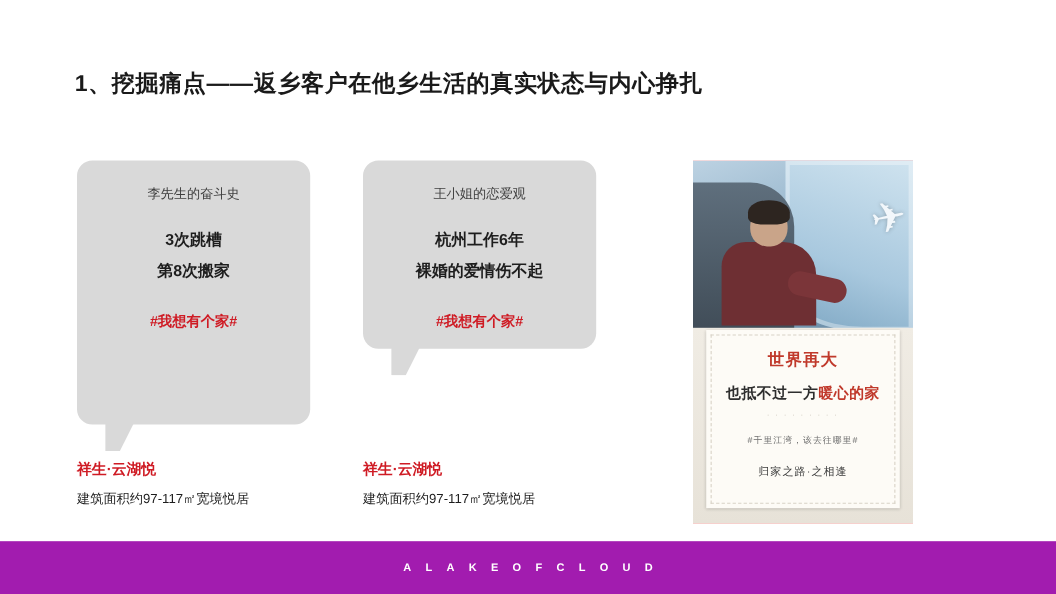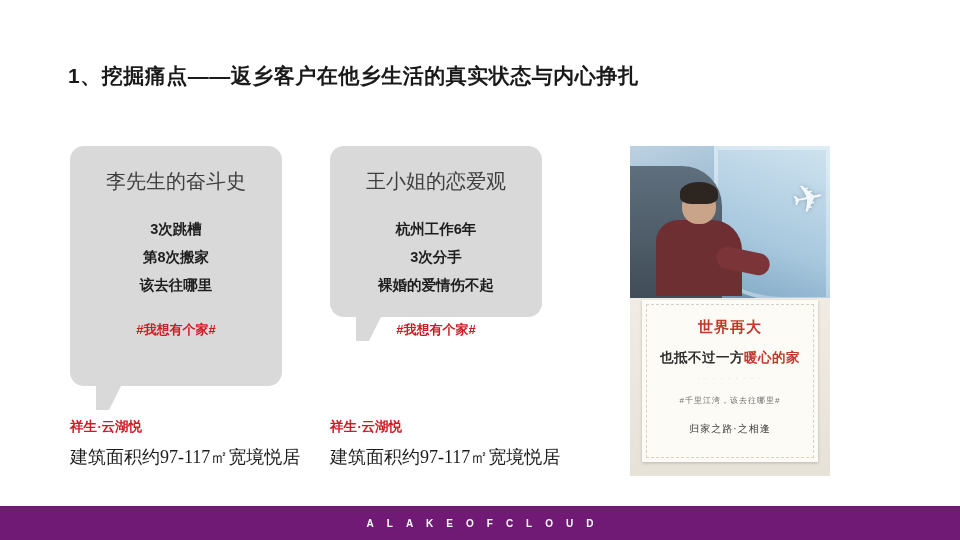--- a/index.html
+++ b/index.html
@@ -38,7 +38,7 @@
   .bubble-2 { left: 330px; top: 146px; height: 171px; }
 
   .bubble-head {
-    font-size: 20px;
+    font-size: 12px;
     color: #3f3f3f;
     margin-bottom: 20px;
     font-weight: normal;

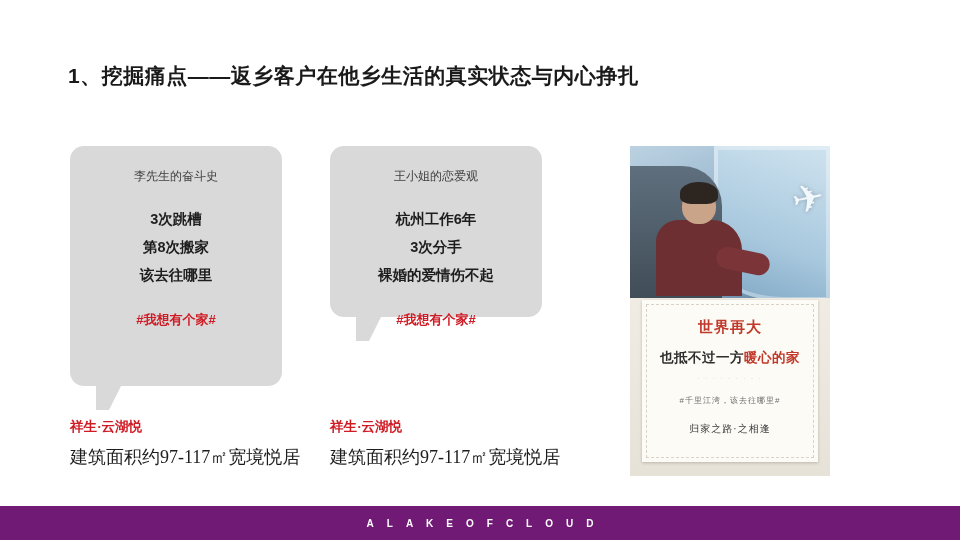--- a/index.html
+++ b/index.html
@@ -243,7 +243,6 @@
 <div class="bubble bubble-2">
   <div class="bubble-head">王小姐的恋爱观</div>
   <div class="bubble-line">杭州工作6年</div>
-  <div class="bubble-line">3次分手</div>
   <div class="bubble-line">裸婚的爱情伤不起</div>
   <div class="bubble-tag">#我想有个家#</div>
   <div class="tail"></div>

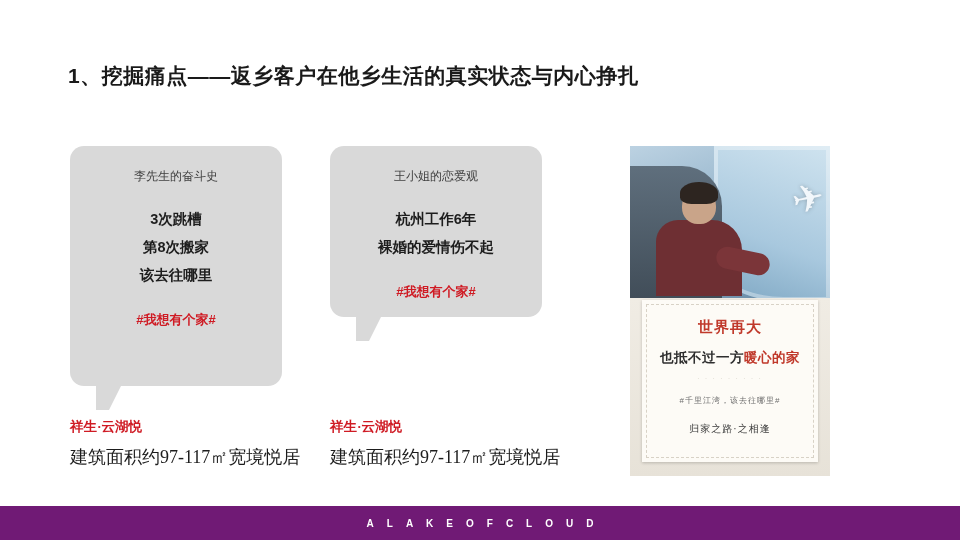--- a/index.html
+++ b/index.html
@@ -235,7 +235,6 @@
   <div class="bubble-head">李先生的奋斗史</div>
   <div class="bubble-line">3次跳槽</div>
   <div class="bubble-line">第8次搬家</div>
-  <div class="bubble-line">该去往哪里</div>
   <div class="bubble-tag">#我想有个家#</div>
   <div class="tail"></div>
 </div>

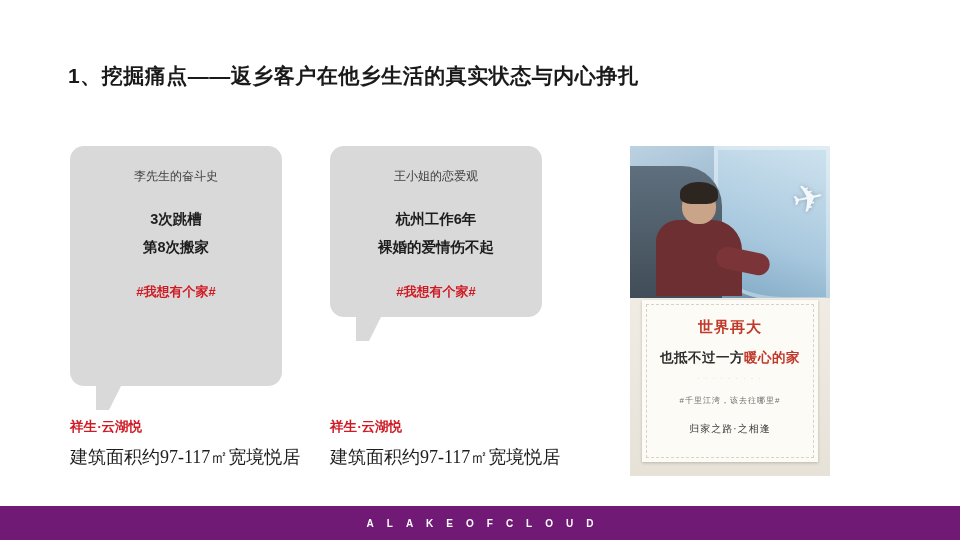--- a/index.html
+++ b/index.html
@@ -72,7 +72,6 @@
   .caption {
     position: absolute;
     text-align: left;
-    font-family: Liberation Serif, serif;
   }
   .caption-1 { left: 70px; top: 418px; }
   .caption-2 { left: 330px; top: 418px; }

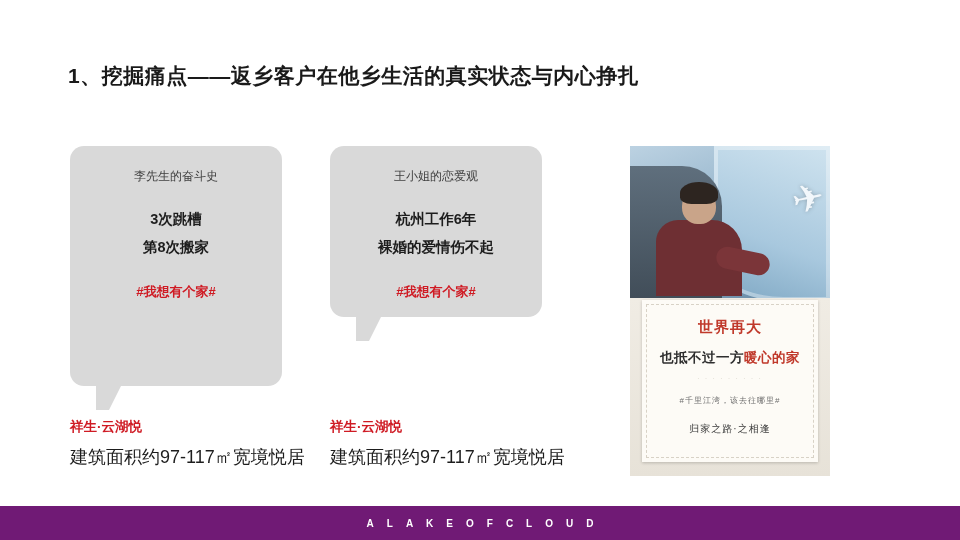--- a/index.html
+++ b/index.html
@@ -82,7 +82,7 @@
     margin-bottom: 9px;
   }
   .caption-sub {
-    font-size: 18px;
+    font-size: 12px;
     color: #1d1d1d;
     white-space: nowrap;
   }

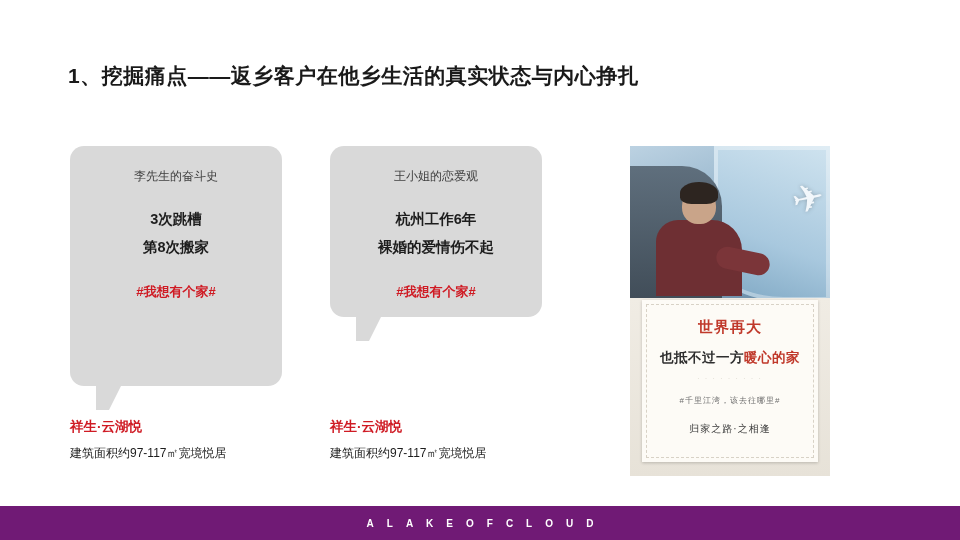--- a/index.html
+++ b/index.html
@@ -206,8 +206,8 @@
     position: absolute;
     left: 0; bottom: 0;
     width: 100%;
-    height: 34px;
-    background: #701a75;
+    height: 48px;
+    background: #a21caf;
     display: flex;
     align-items: center;
     justify-content: center;

